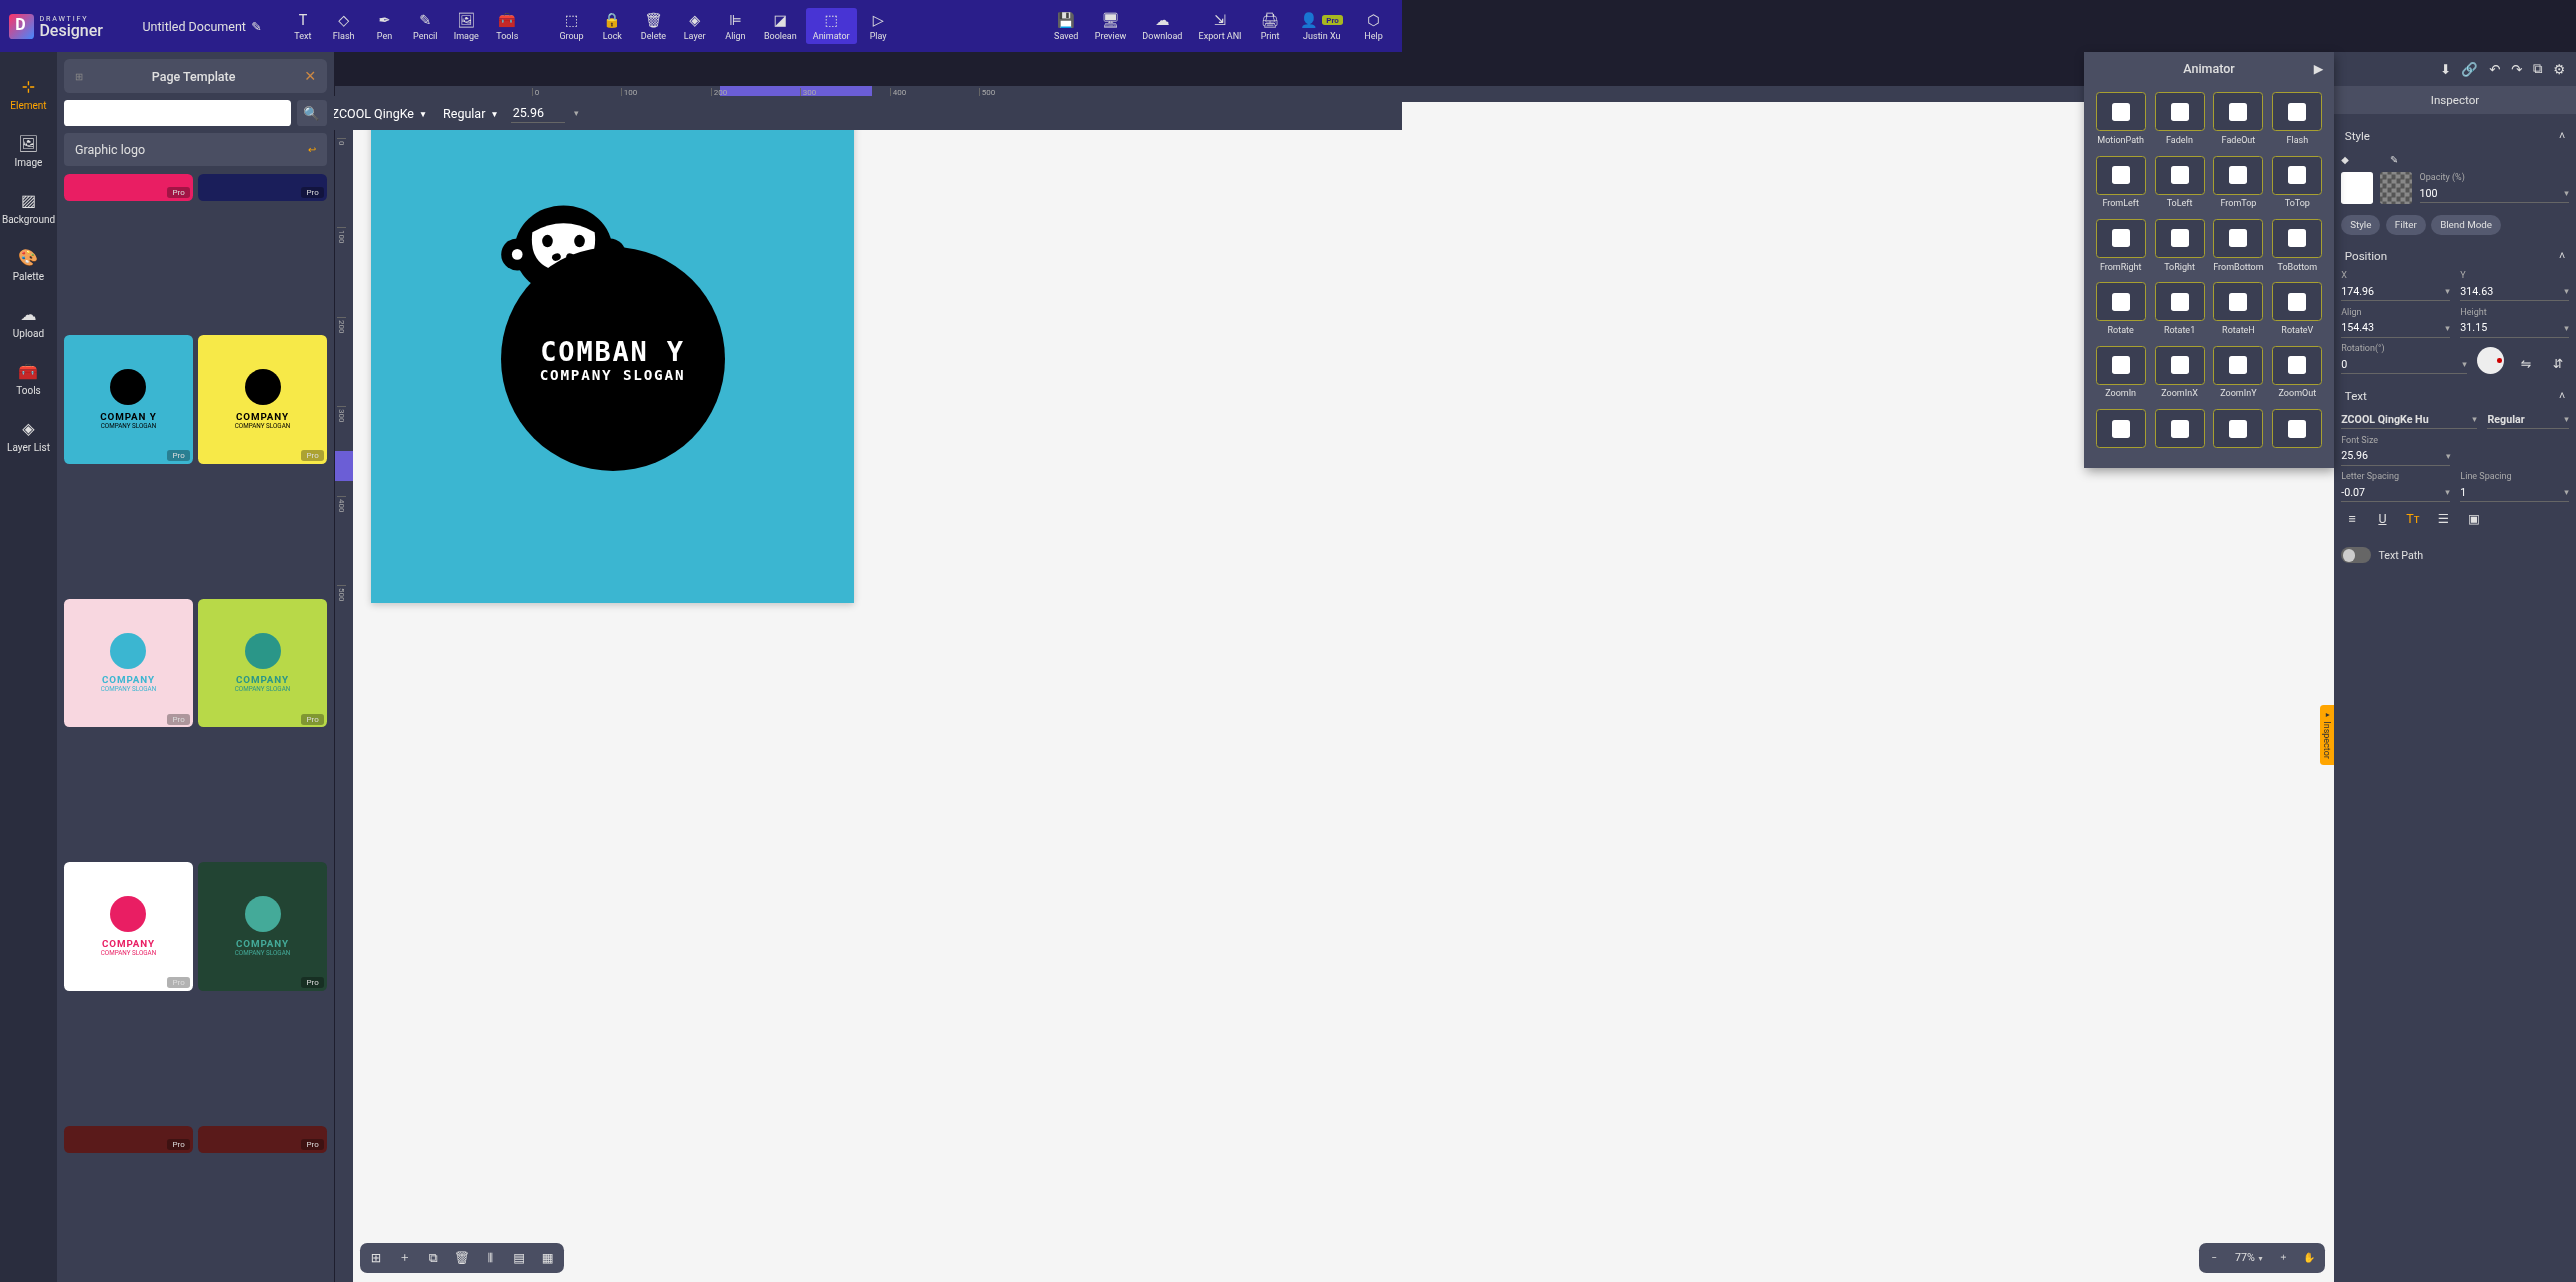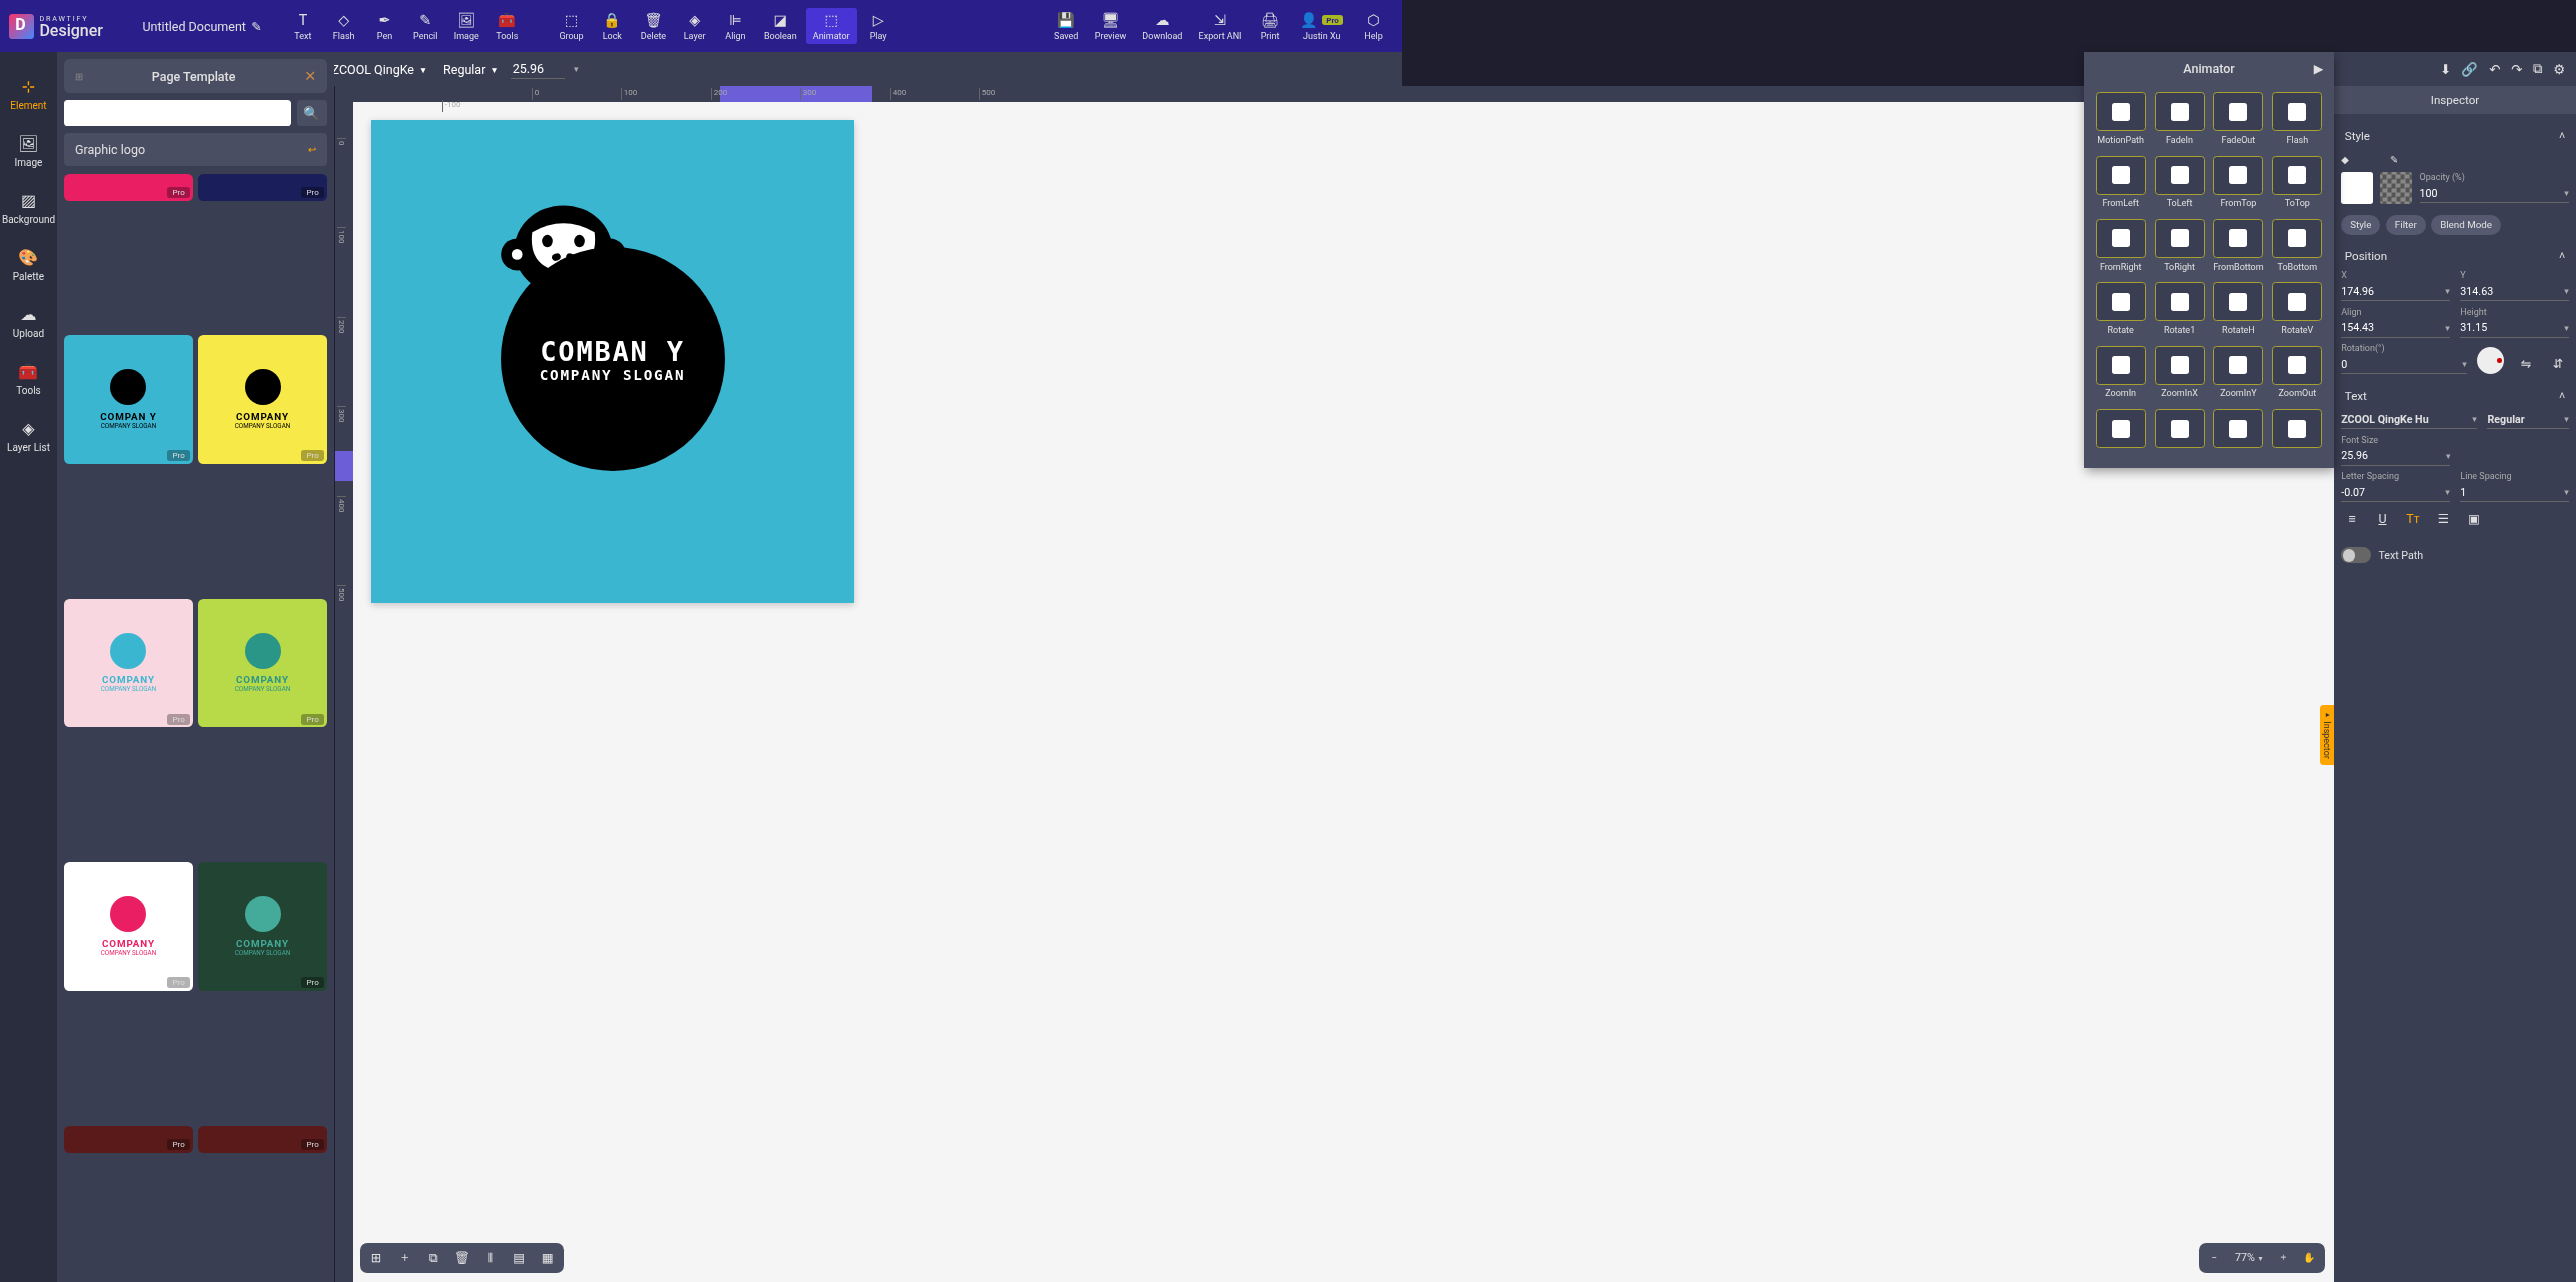--- a/index.html
+++ b/index.html
@@ -23,7 +23,7 @@
 .pro-badge { background:#a8b820; color:#2a1e8a; font-size:8px; padding:0.9px 4.5px; border-radius:2.7px; font-weight:bold;}
 
 
-.tool-bar { background: #3a3e52; height: 34px; display: flex; align-items: center; padding: 0 9px; gap: 9px; position:relative; z-index:5;}
+.tool-bar { background: #3a3e52; height: 34px; display: flex; align-items: center; padding: 0 9px; gap: 9px; position:relative; z-index:5;margin-top:44px;}
 .tool-bar .ruler-label{ width:54px; font-size:9px; color:#aaa; padding-left:4.5px;}
 .tb-item { display:flex; align-items:center; justify-content:center; width:23px; height:23px; cursor:pointer; border-radius:2.7px; font-size:13.4px;}
 .color-swatch { width:19.7px; height:19.7px; background:#fff; border-radius:1.8px;}

